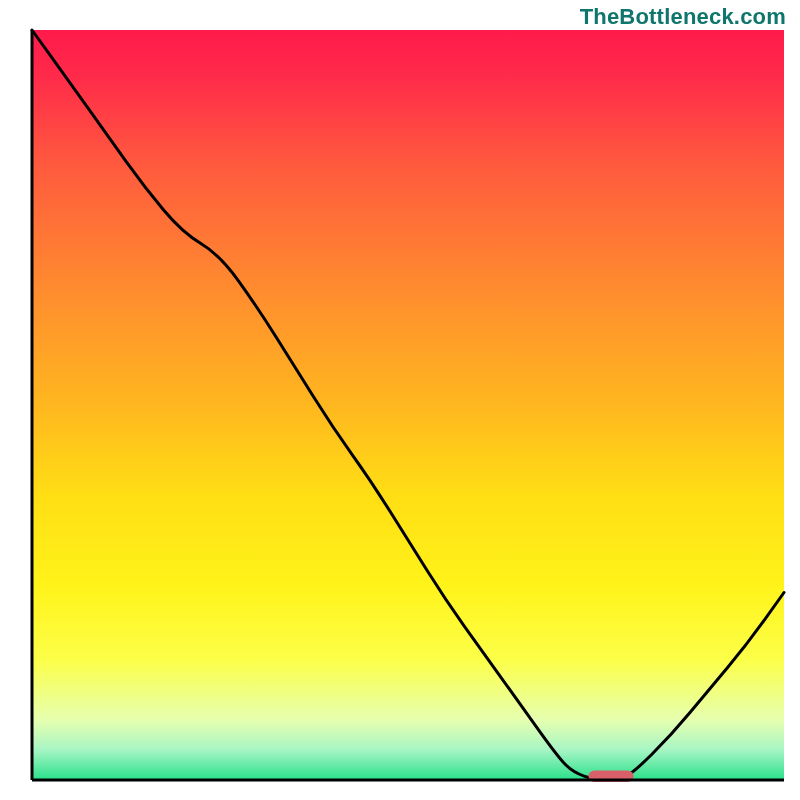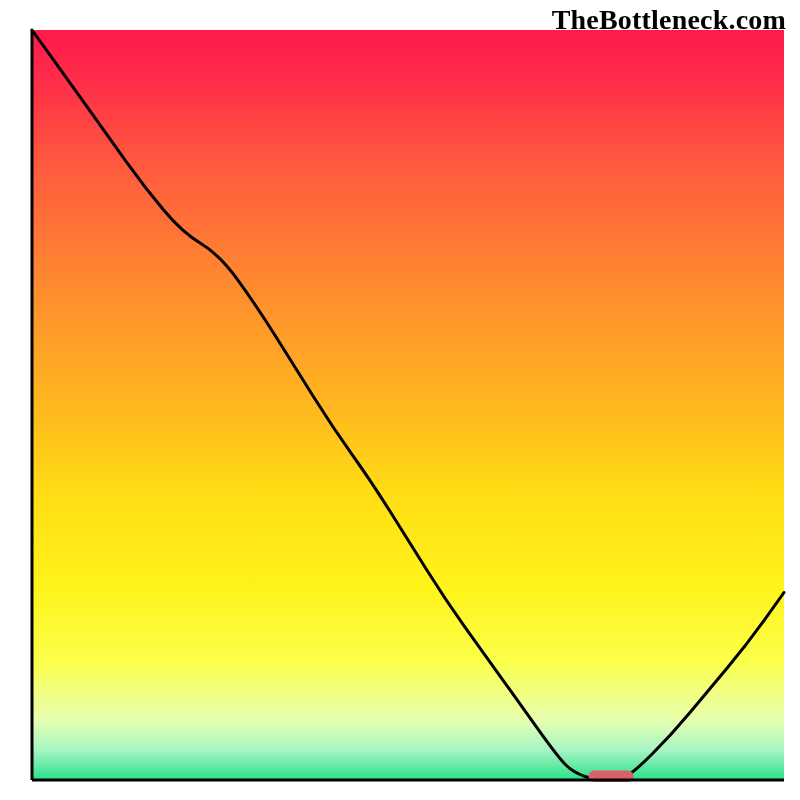--- a/index.html
+++ b/index.html
@@ -13,10 +13,10 @@
     position: absolute;
     top: 4px;
     right: 14px;
-    font-family: Liberation Serif, serif;
-    font-size: 28px;
+    font-family: Liberation Sans, sans-serif;
+    font-size: 22px;
     font-weight: 600;
-    color: #000000;
+    color: #0f766e;
     letter-spacing: 0.2px;
   }
   svg { display: block; }

